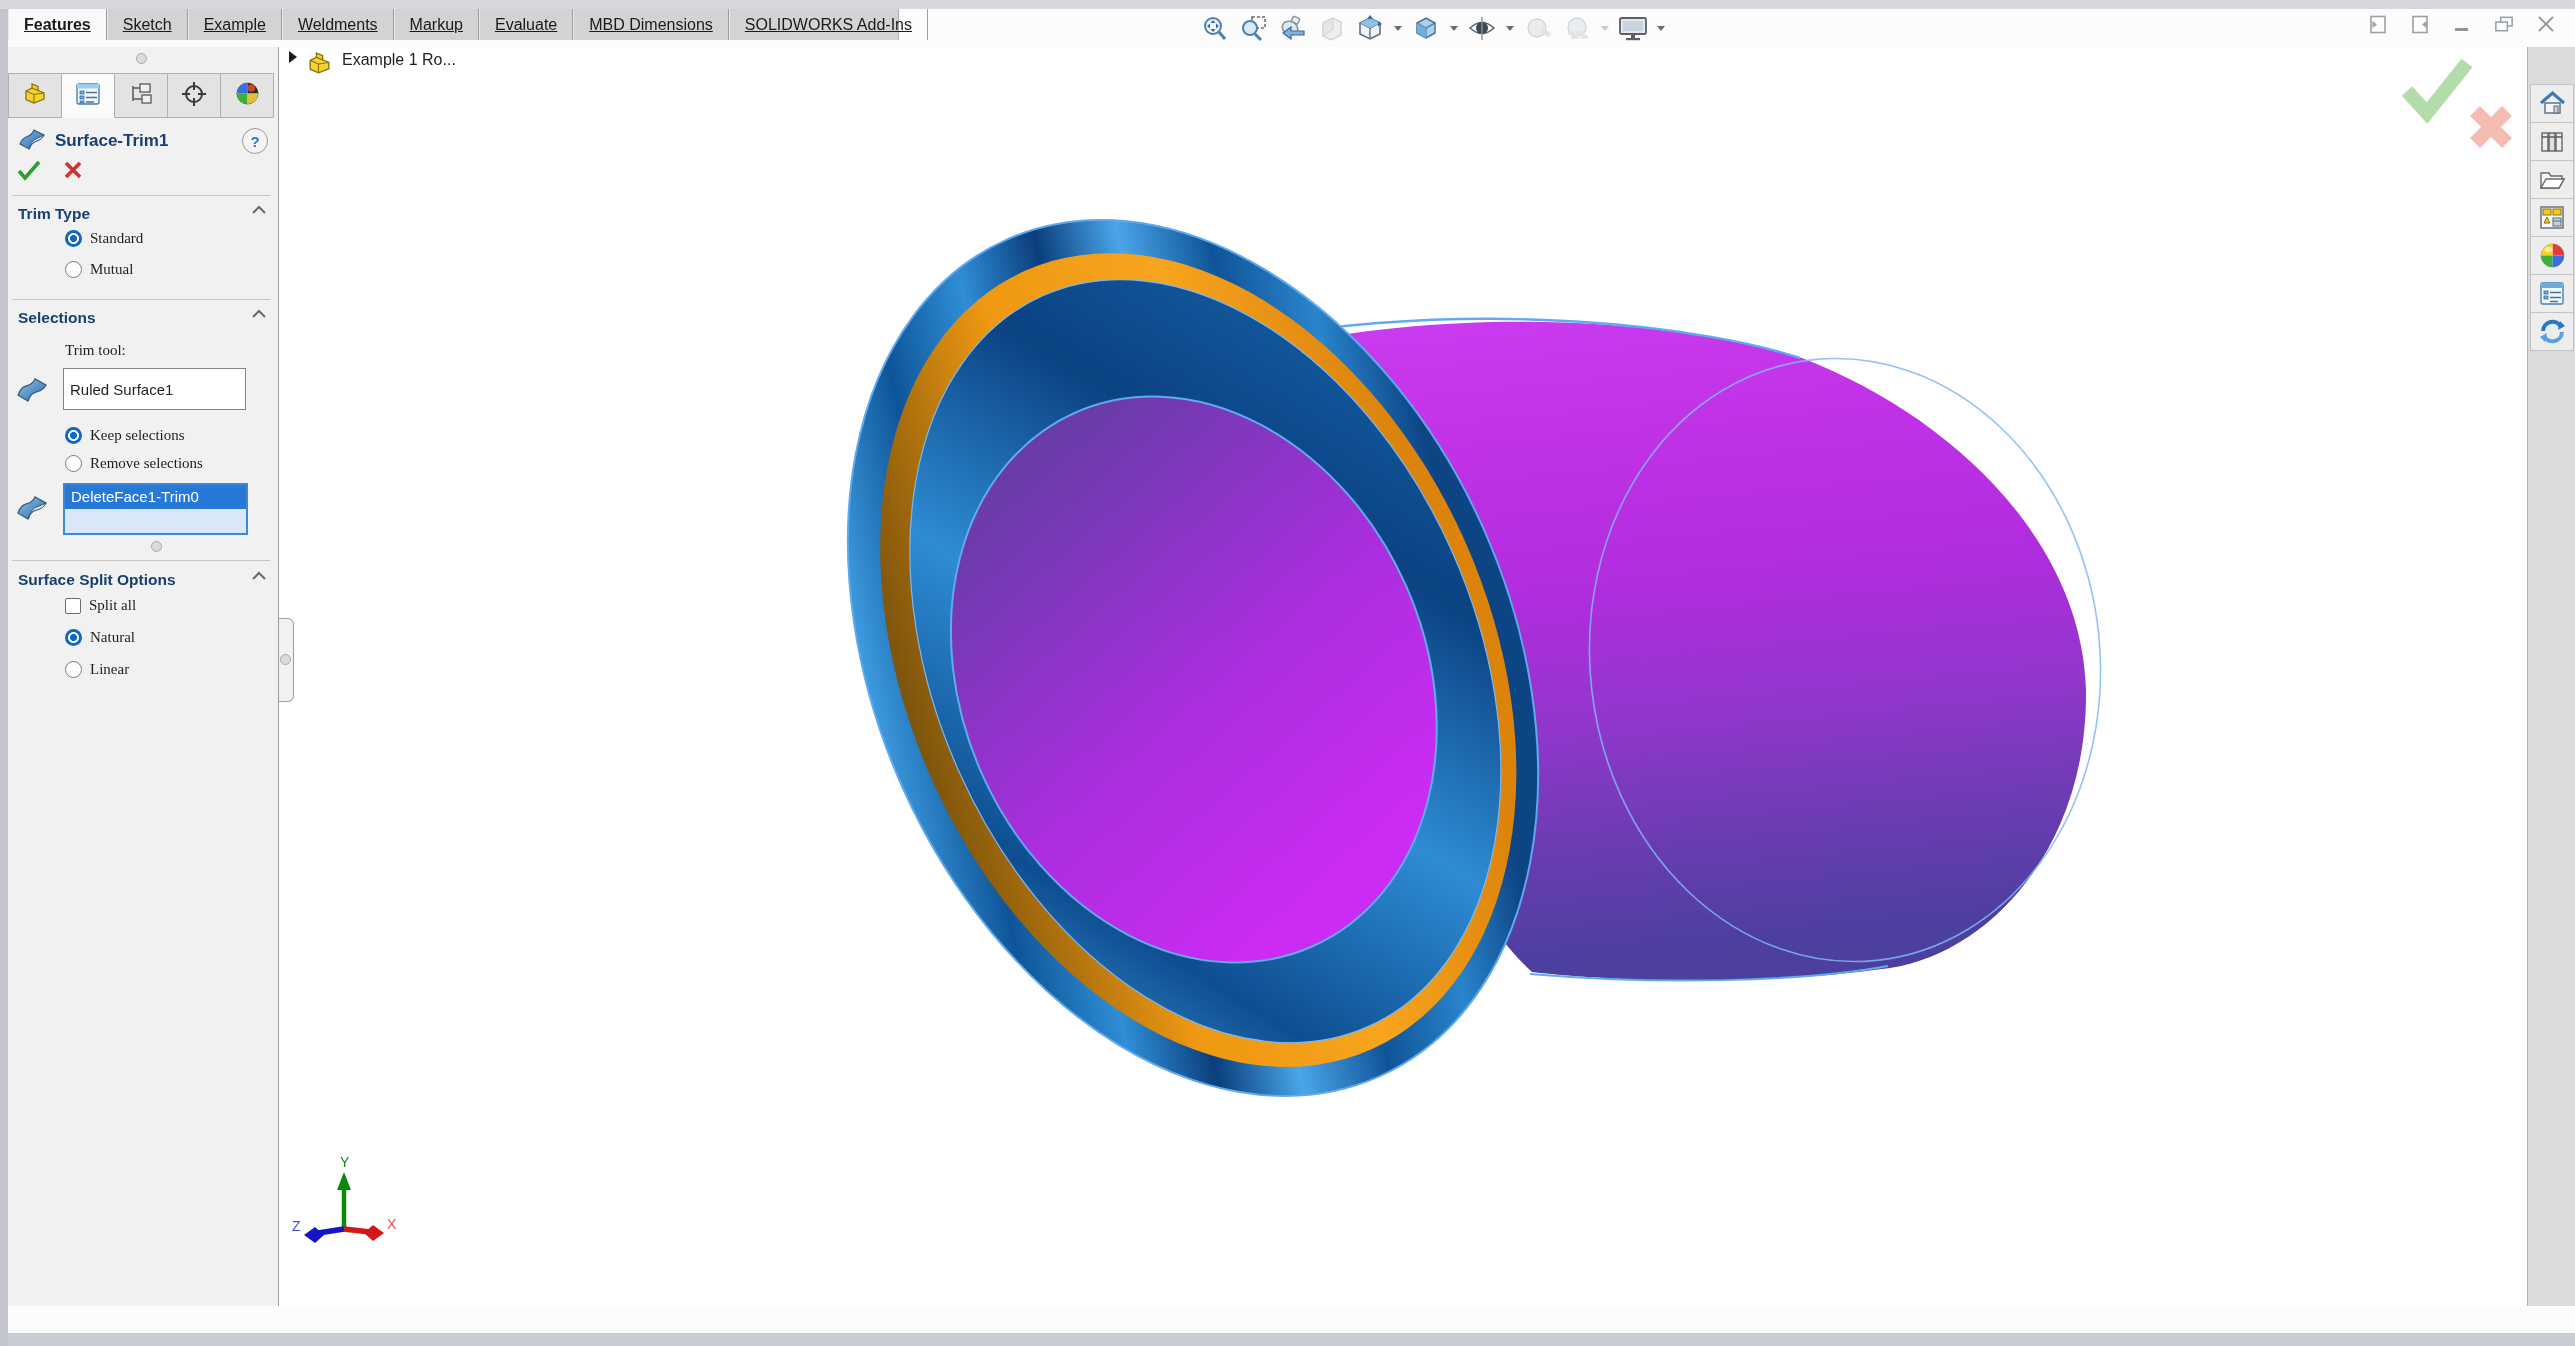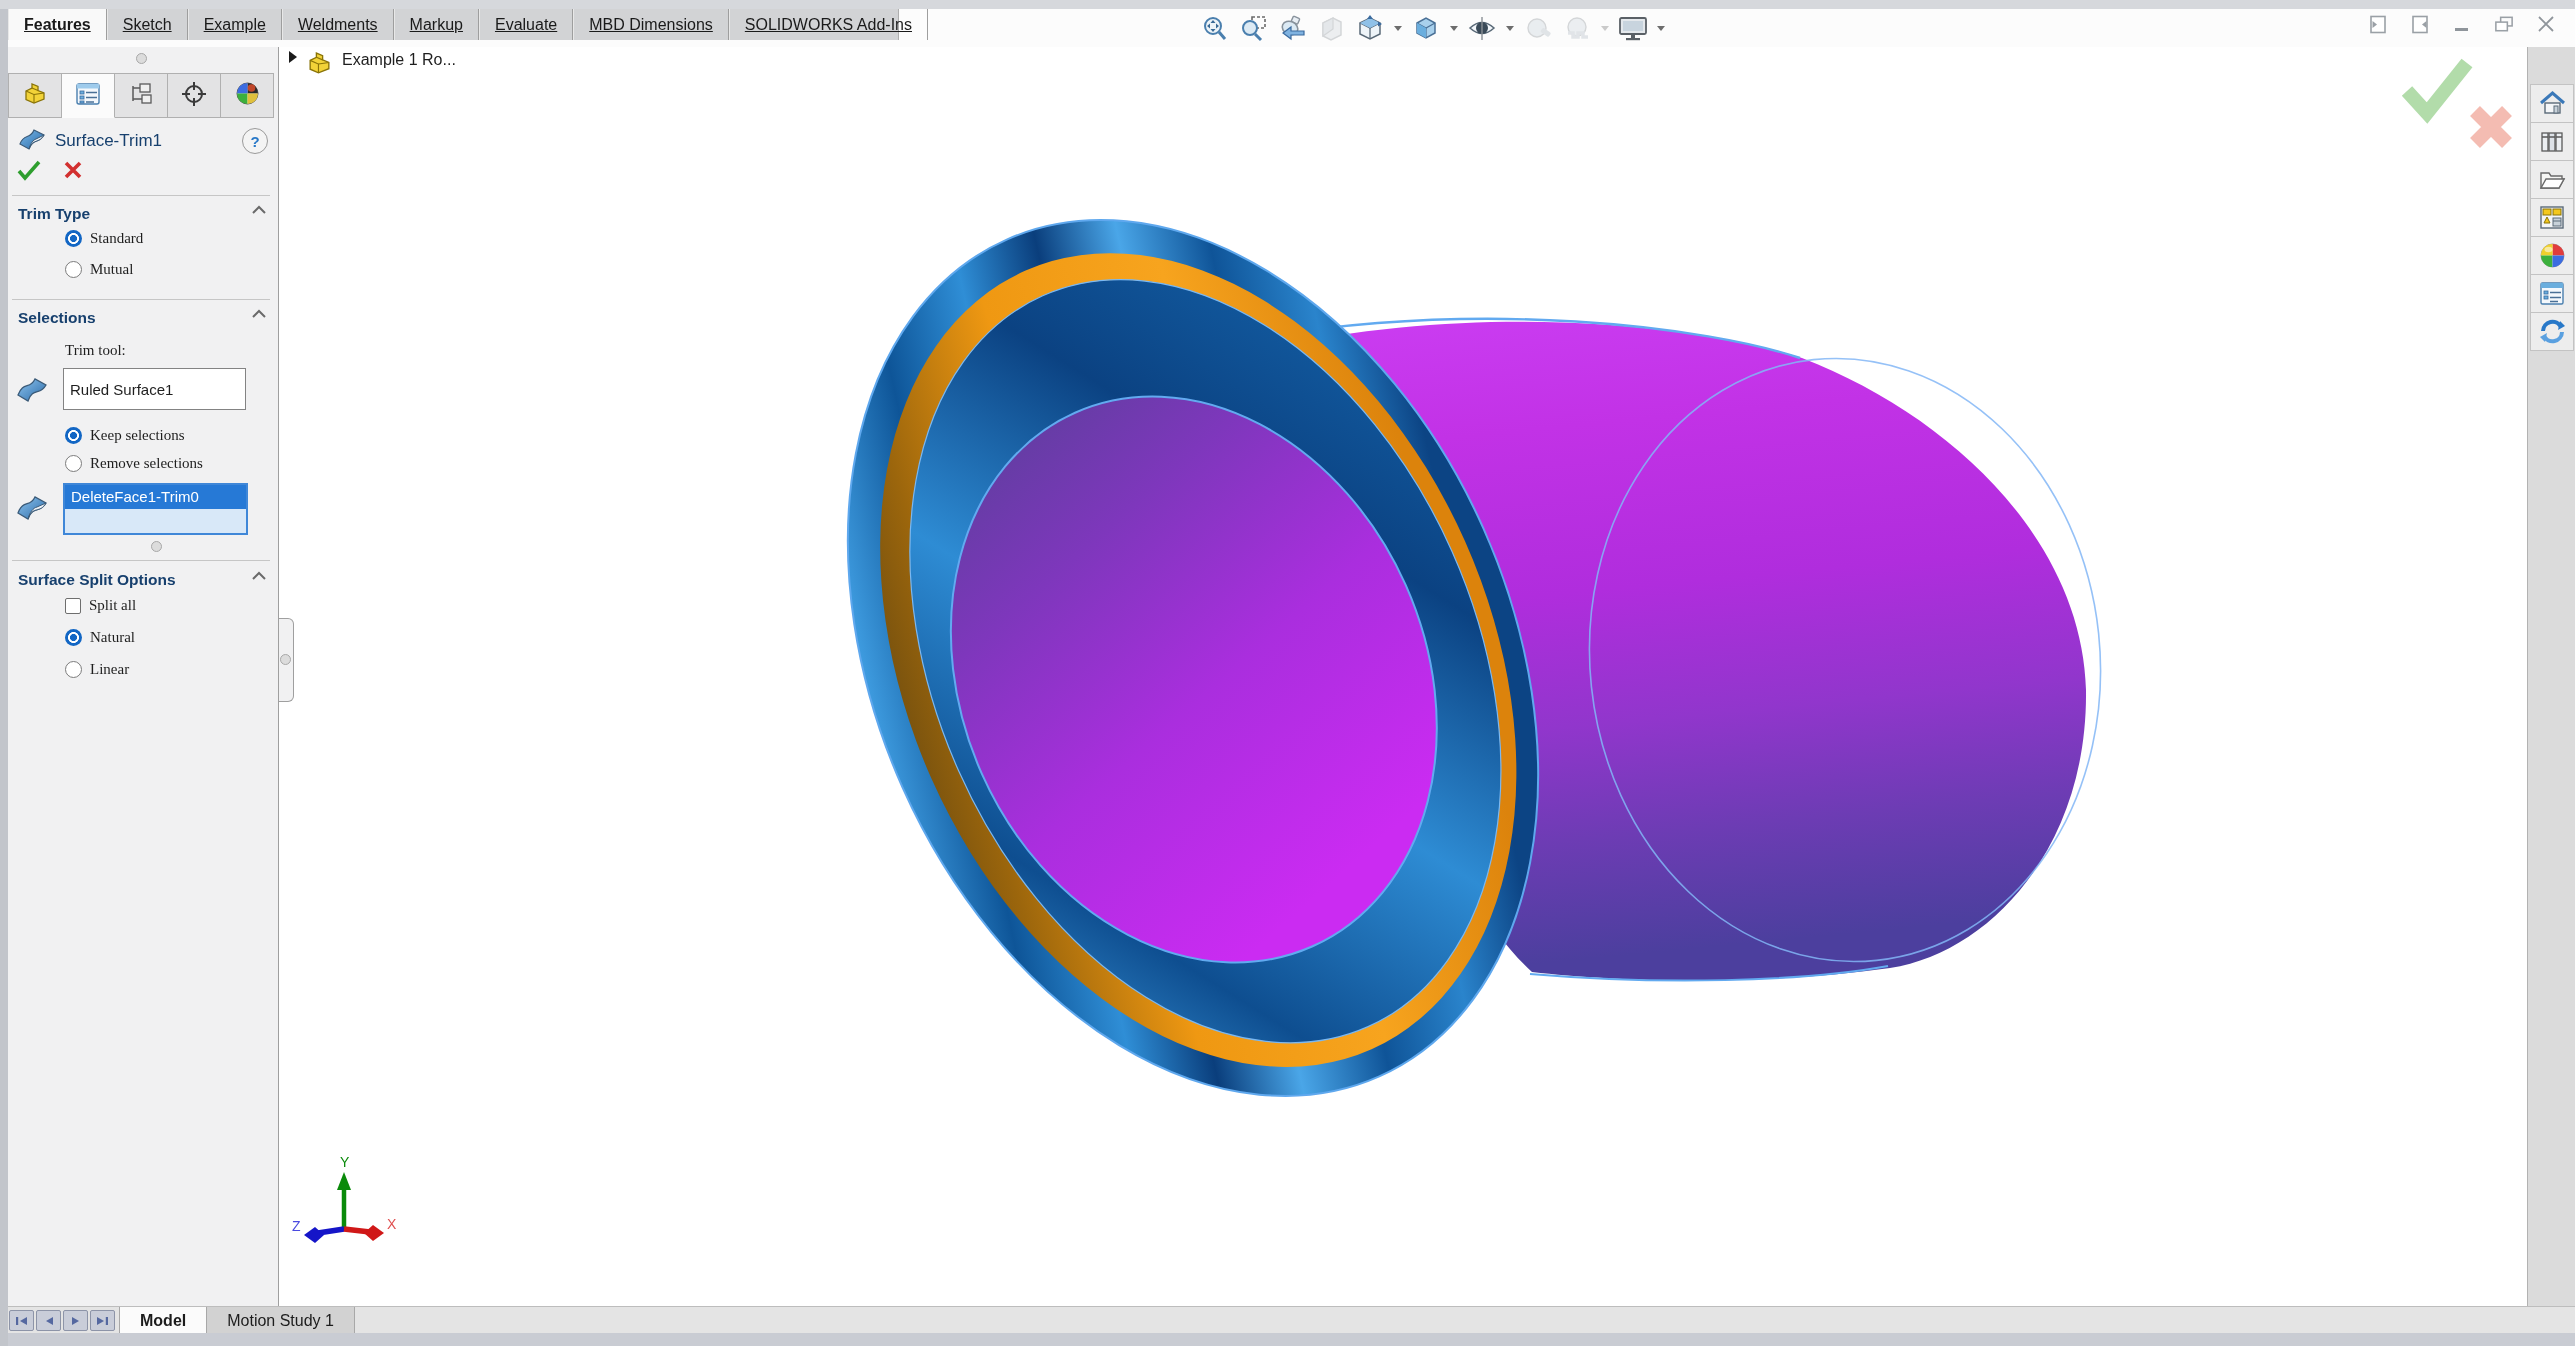--- a/index.html
+++ b/index.html
@@ -26,7 +26,7 @@
   .pm-tab:first-child{border-left:1px solid #b0b0b0;}
   .pm-tab.active{background:#fbfbfb;border-bottom:1px solid #fbfbfb;}
   .pm-title-row{position:absolute;left:10px;top:80px;width:250px;height:28px;display:flex;align-items:center;gap:9px;}
-  .pm-title{font-size:17px;font-weight:normal;color:#17406e;flex:1;}
+  .pm-title{font-size:17px;font-weight:bold;color:#17406e;flex:1;}
   .help-btn{width:24px;height:24px;border-radius:50%;border:1px solid #9a9a9a;background:#f4f4f4;color:#2878c8;font-size:15px;font-weight:bold;display:flex;align-items:center;justify-content:center;}
   .pm-confirm{position:absolute;left:8px;top:112px;display:flex;gap:20px;align-items:center;}
   .divider{position:absolute;left:4px;width:258px;height:0;border-top:1px solid #c6c6c6;}

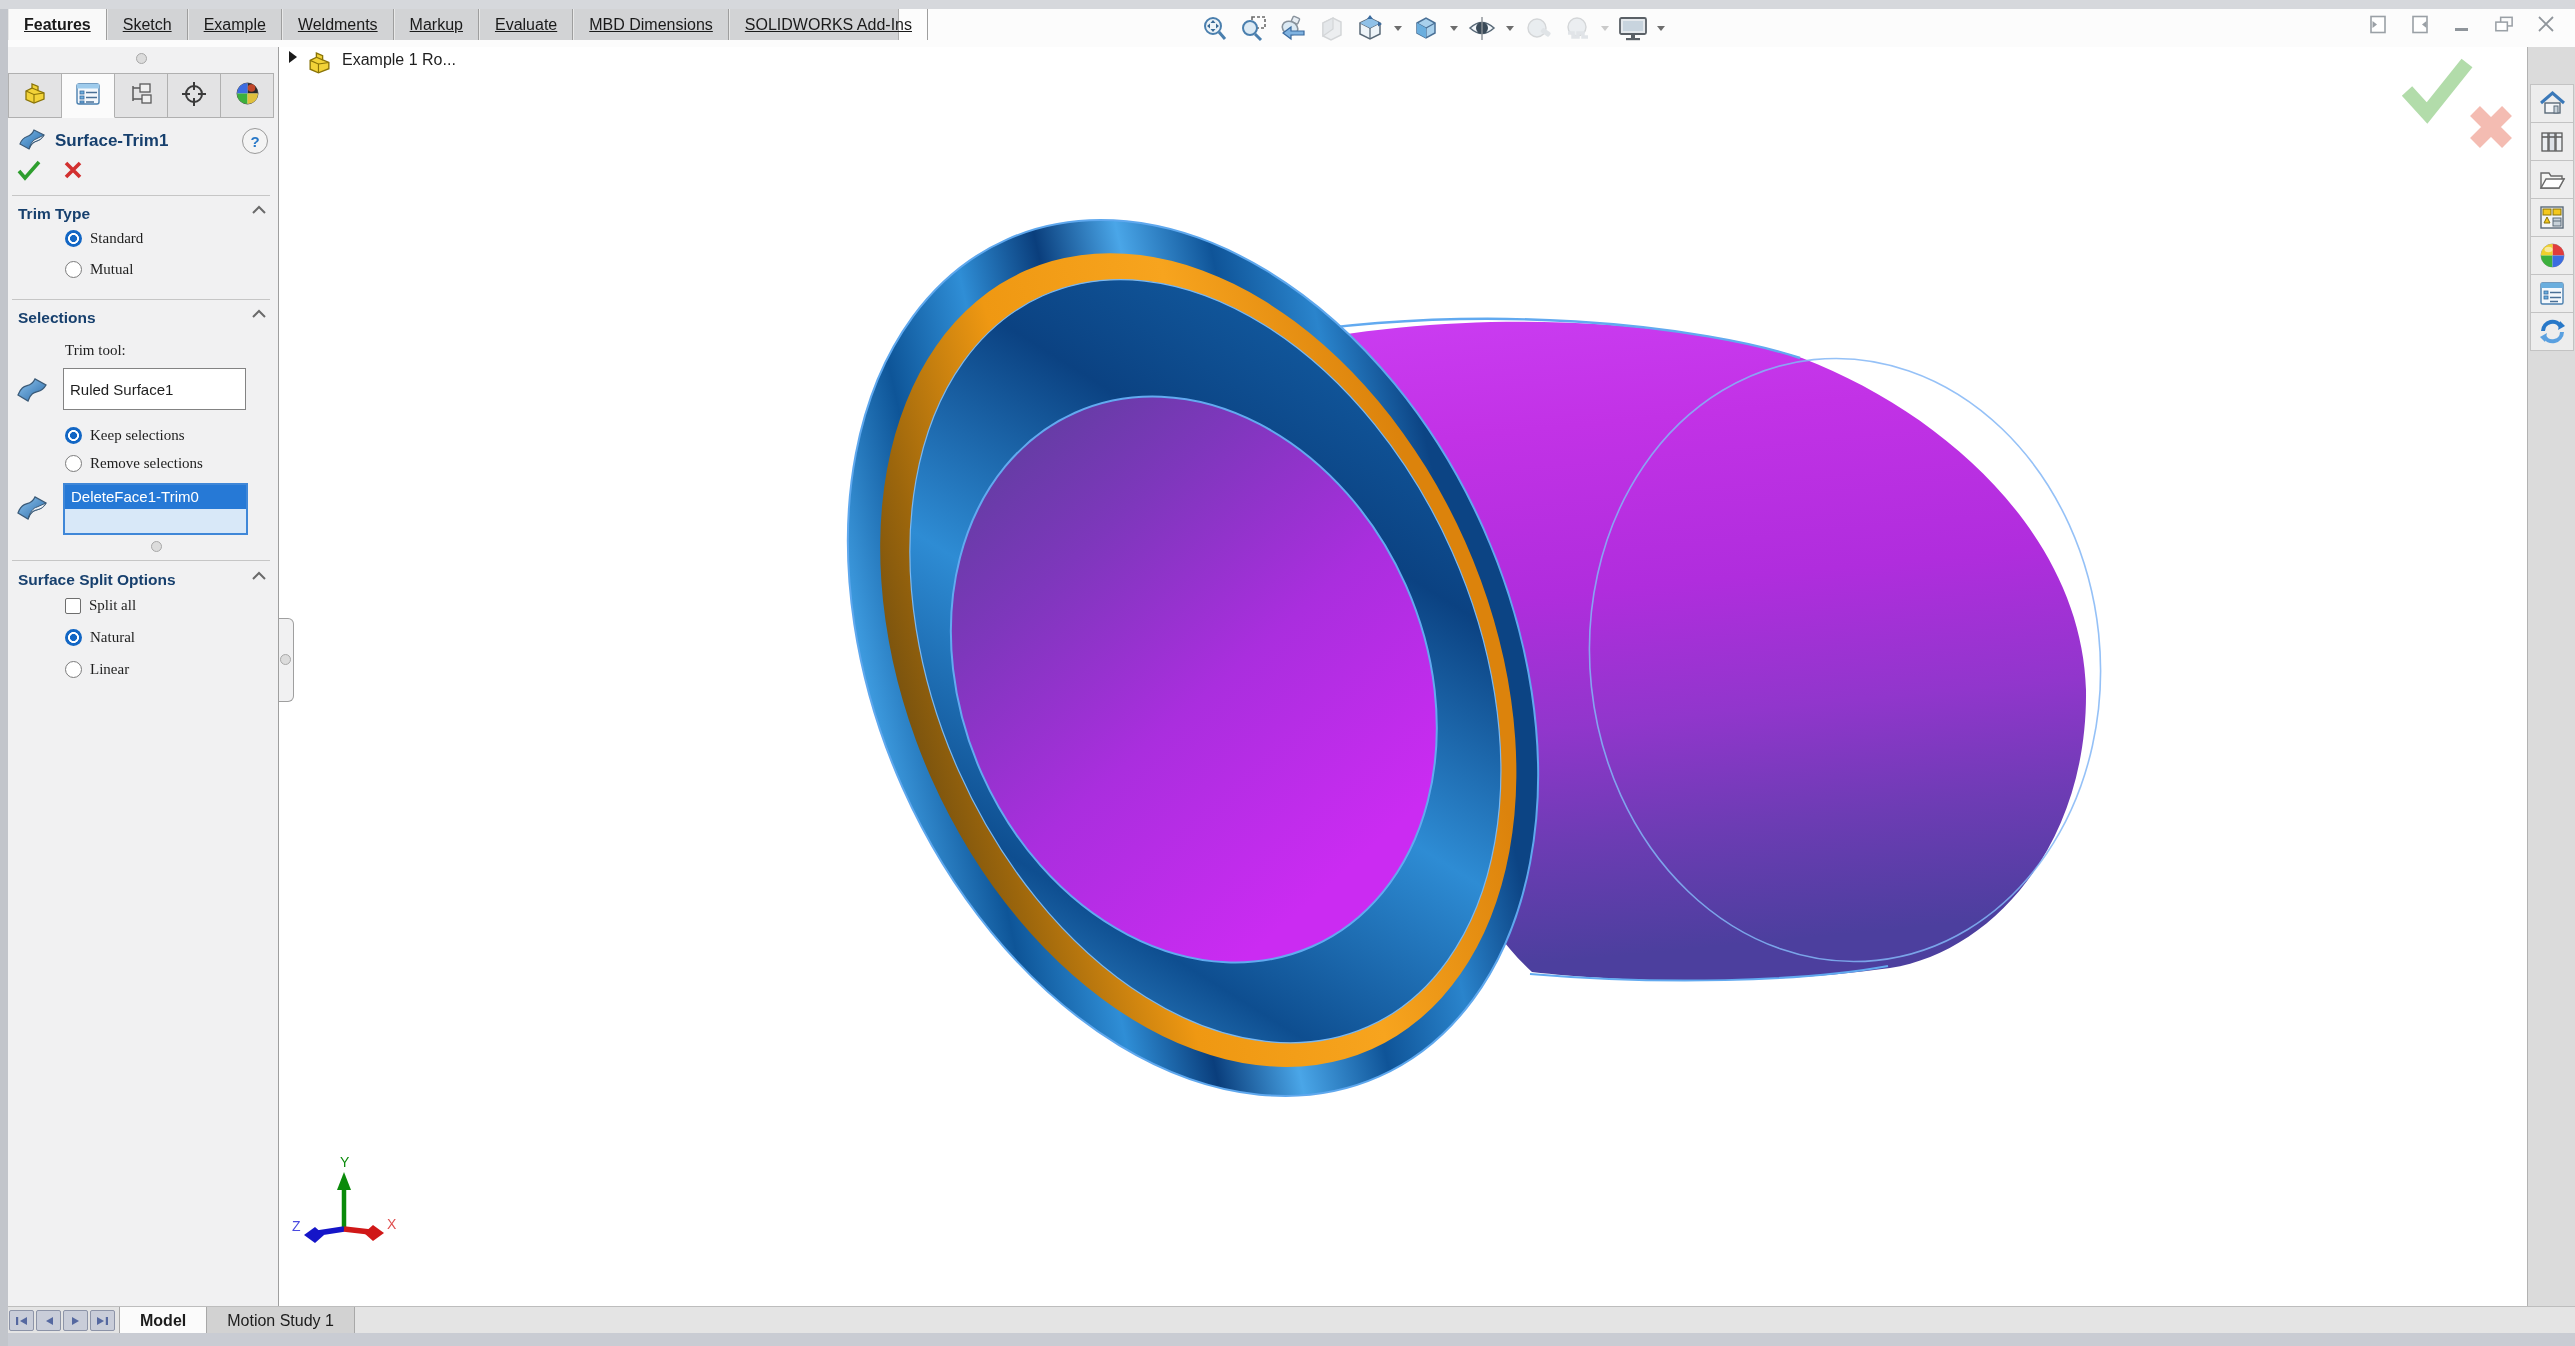--- a/index.html
+++ b/index.html
@@ -505,34 +505,6 @@
     </div>
   </div>
 
-  <div class="bottom-bar">
-    <div class="nav-group">
-      <div class="nav-btn">
-          <svg width="13" height="10" viewBox="0 0 13 10">
-            <rect x="1" y="1" width="2.2" height="8" fill="#5568a0"></rect>
-            <path d="M12 1 L5 5 L12 9 Z" fill="#5568a0"></path>
-          </svg>
-        </div>
-      <div class="nav-btn">
-          <svg width="10" height="10" viewBox="0 0 10 10">
-            <path d="M9 1 L2 5 L9 9 Z" fill="#5568a0"></path>
-          </svg>
-        </div>
-      <div class="nav-btn">
-          <svg width="10" height="10" viewBox="0 0 10 10">
-            <path d="M1 1 L8 5 L1 9 Z" fill="#5568a0"></path>
-          </svg>
-        </div>
-      <div class="nav-btn">
-          <svg width="13" height="10" viewBox="0 0 13 10">
-            <path d="M1 1 L8 5 L1 9 Z" fill="#5568a0"></path>
-            <rect x="9.8" y="1" width="2.2" height="8" fill="#5568a0"></rect>
-          </svg>
-        </div>
-    </div>
-    <div class="sheet-tab active">Model</div>
-    <div class="sheet-tab">Motion Study 1</div>
-  </div>
   <div class="status-bar"></div>
 
 </div>

